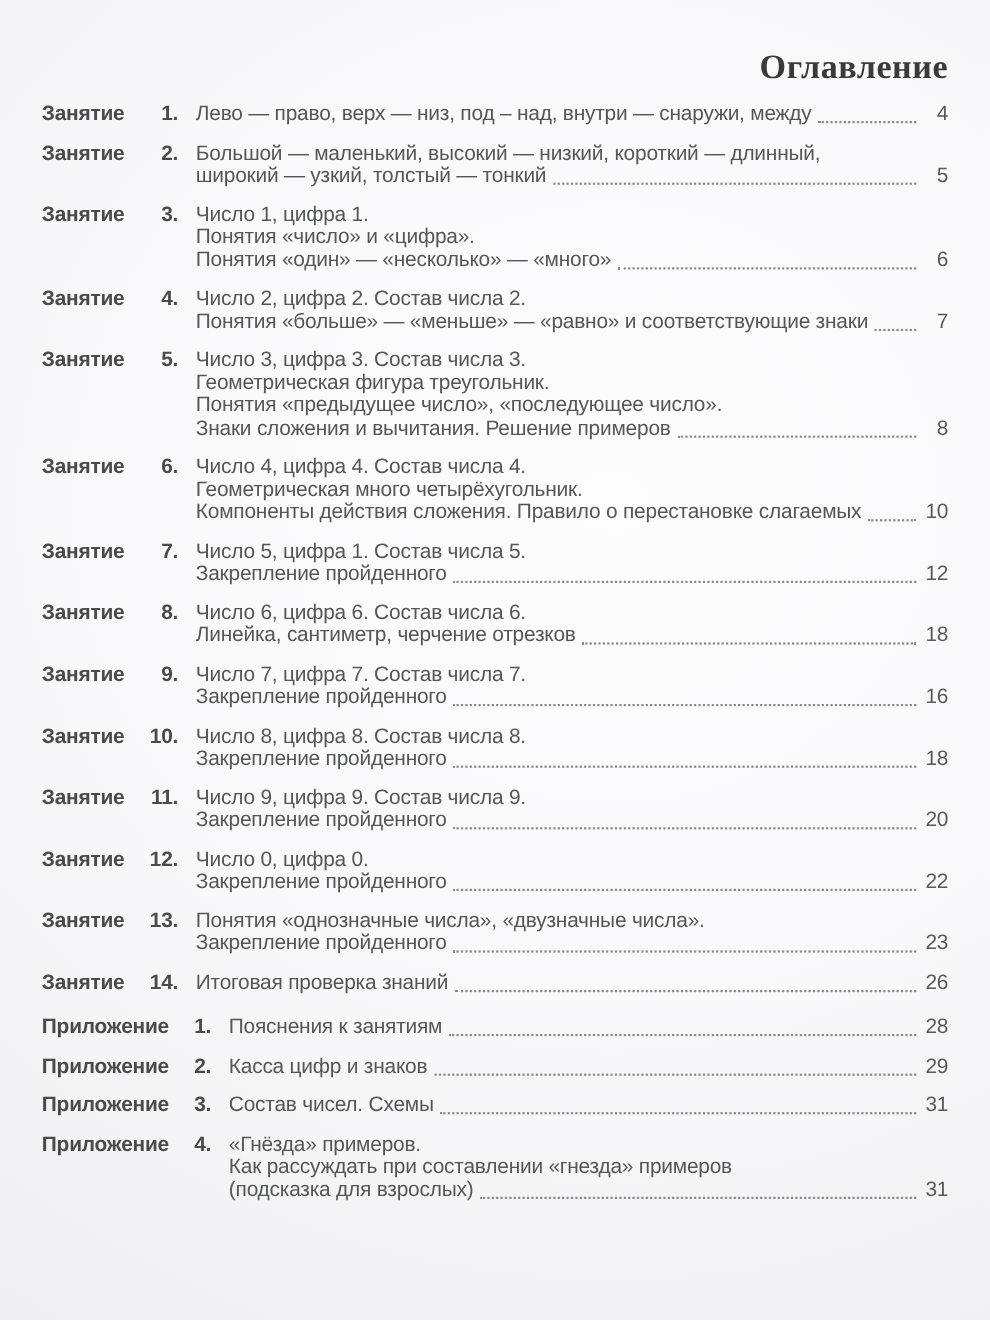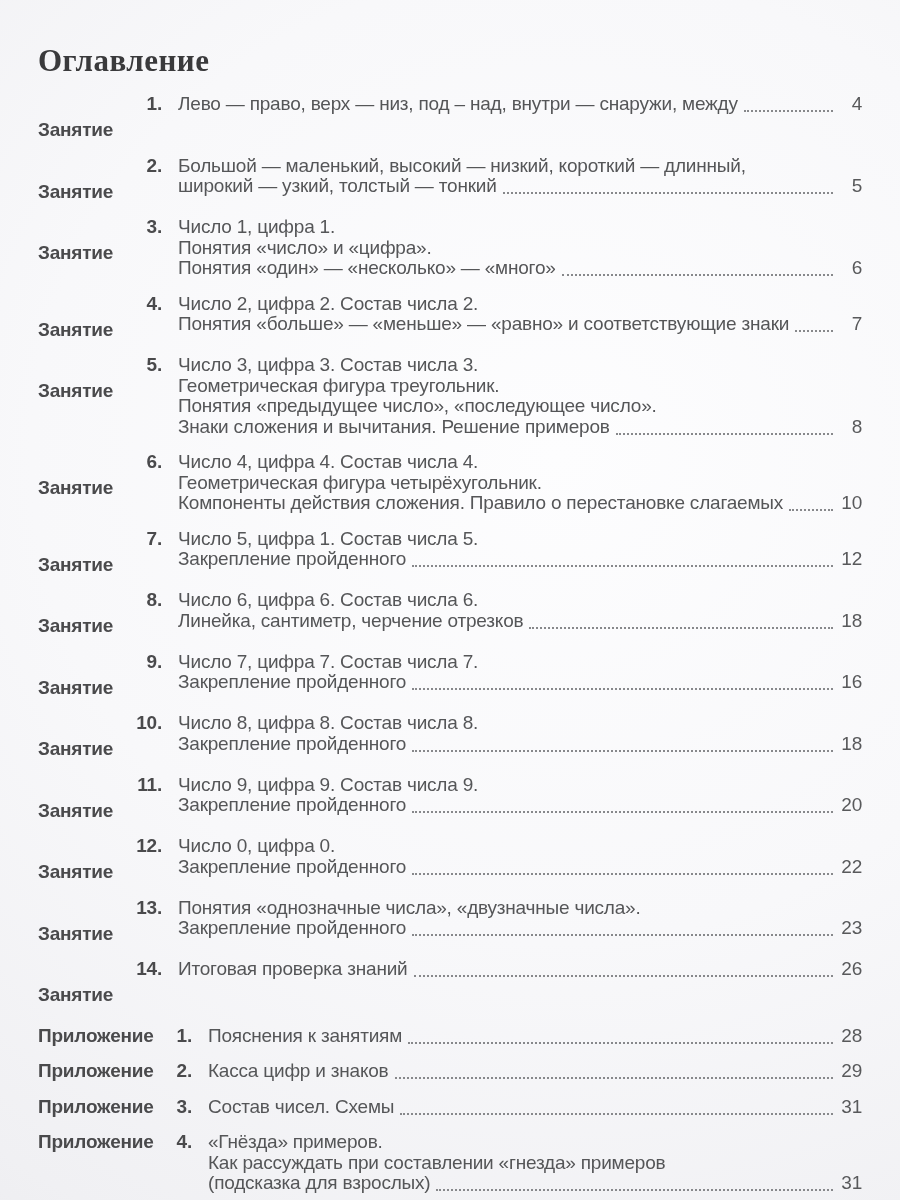--- a/index.html
+++ b/index.html
@@ -25,7 +25,7 @@
     font-size: 31px;
     line-height: 34px;
     color: #3a3a3c;
-    text-align: left;
+    text-align: right;
     margin: 0 0 16px 0;
     letter-spacing: 0.5px;
   }

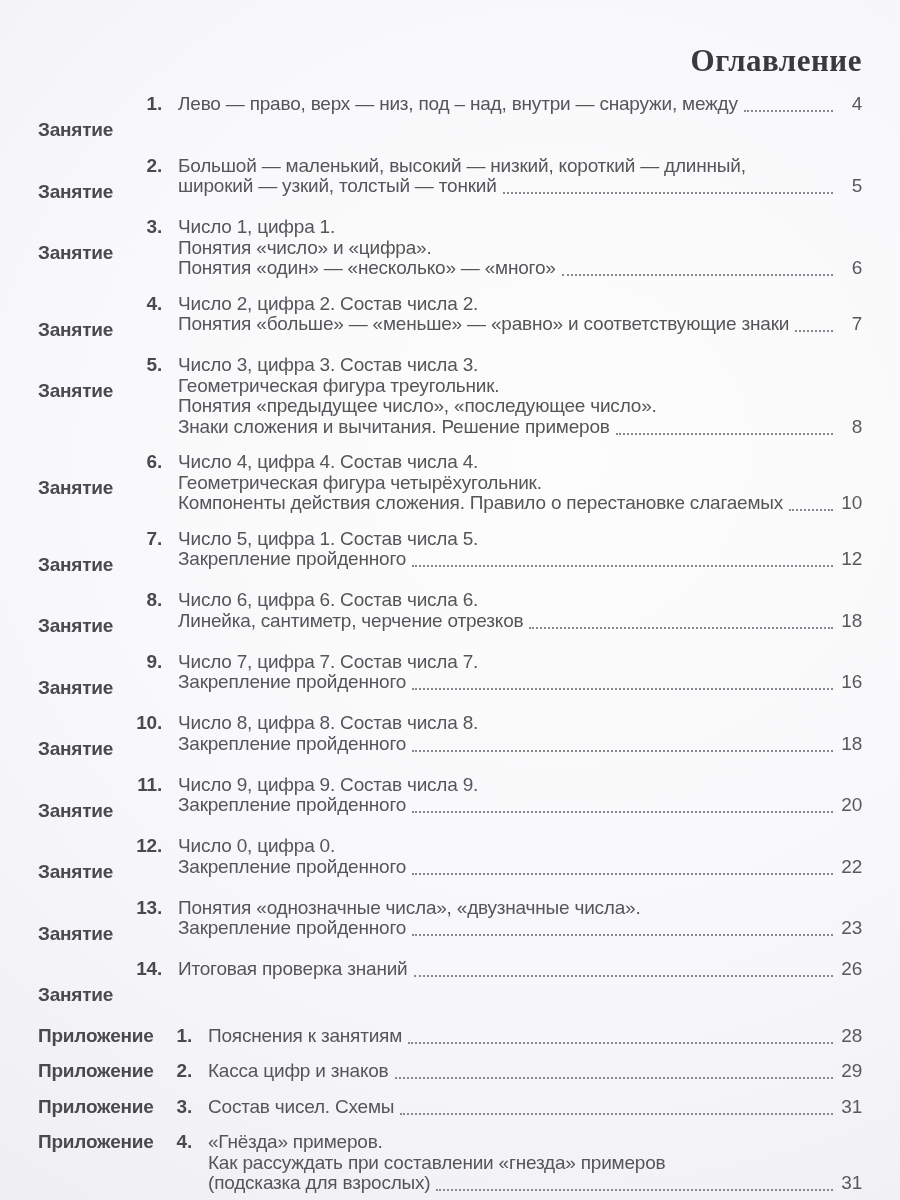--- a/index.html
+++ b/index.html
@@ -51,7 +51,7 @@
     color: #4a4a4c;
     white-space: nowrap;
   }
-  .lessons .label-col { width: 80px; margin-top: 26px; }
+  .lessons .label-col { width: 80px; }
   .lessons .num-col   { width: 44px; }
   .apps .label-col    { width: 124px; }
   .apps .num-col      { width: 30px; }

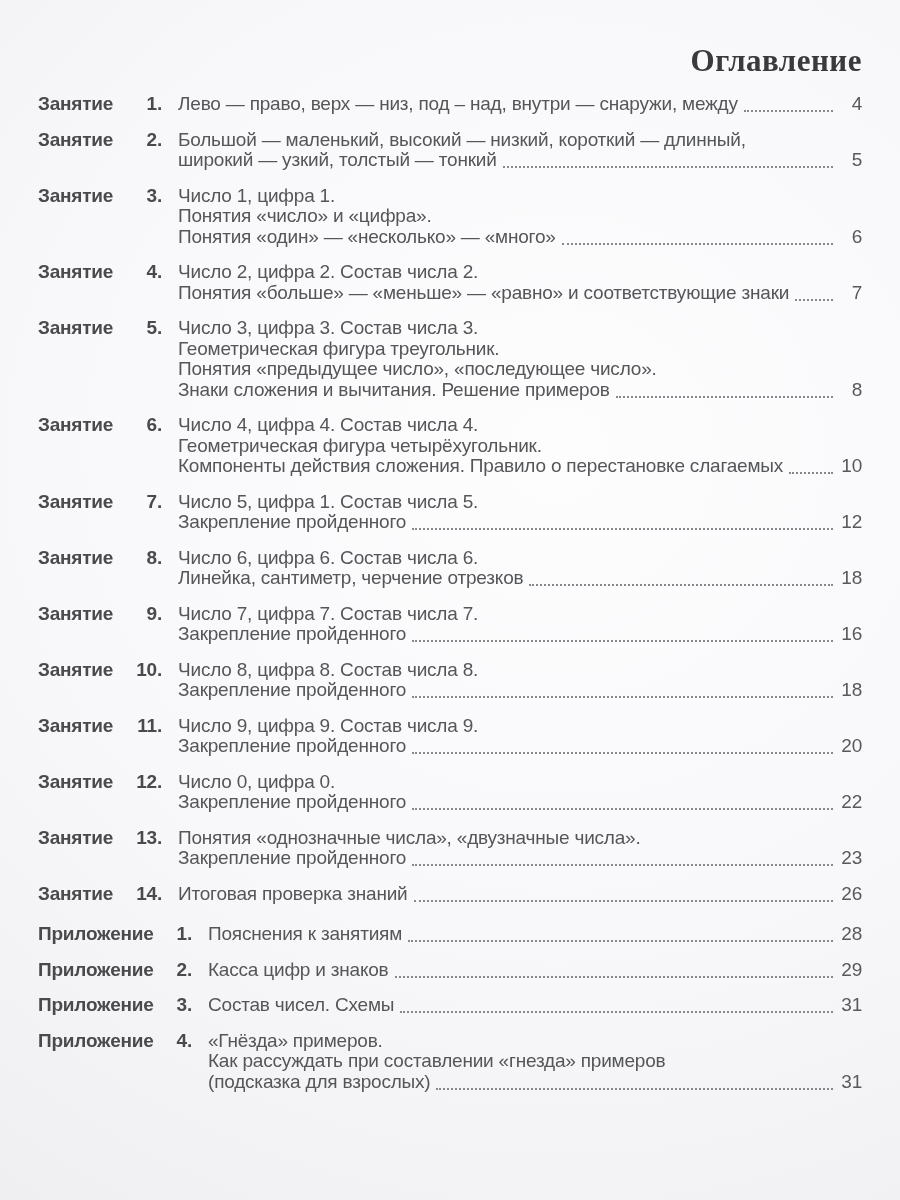--- a/index.html
+++ b/index.html
@@ -153,7 +153,7 @@
     <span class="num-col">6.</span>
     <div class="body-col">
           <div class="line">Число 4, цифра 4. Состав числа 4.</div>
-          <div class="line">Геометрическая фигура четырёхугольник.</div>
+          <div class="line">Геометрическая много четырёхугольник.</div>
           <div class="lastline">
             <span class="line-text">Компоненты действия сложения. Правило о перестановке слагаемых</span>
             <span class="leader"></span>

